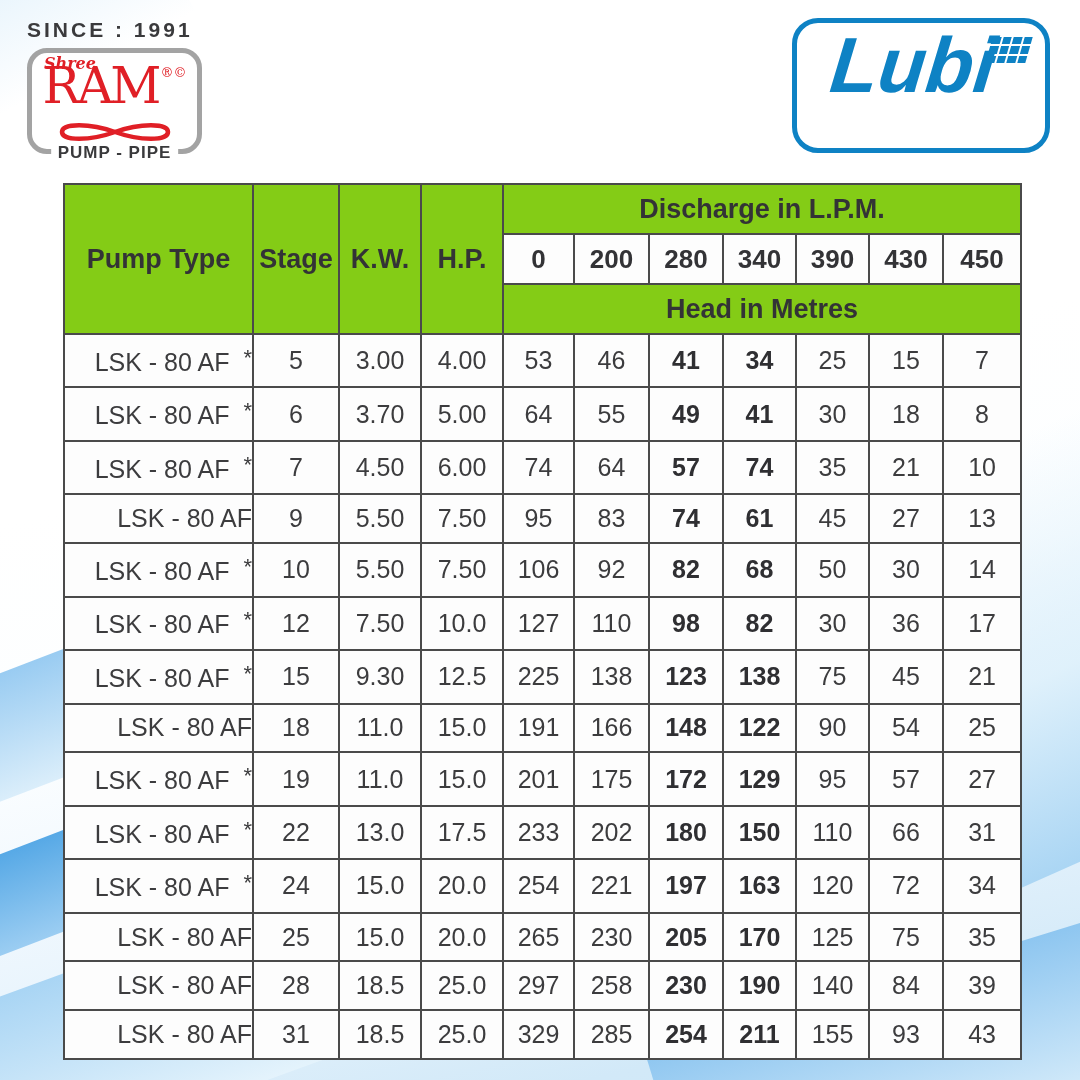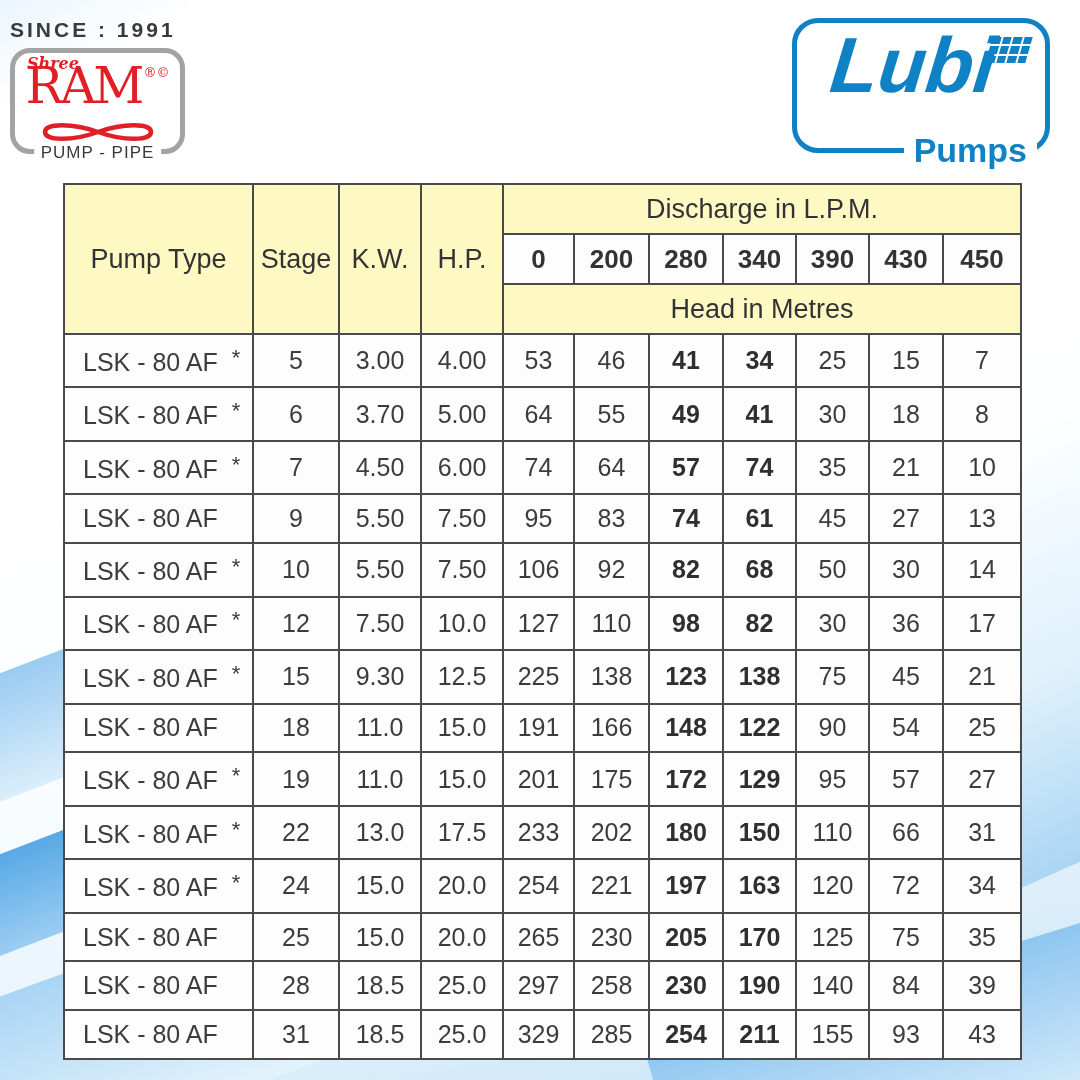--- a/index.html
+++ b/index.html
@@ -25,7 +25,7 @@
     background:linear-gradient(180deg,#8ec6f0,#dceffb);}
 
   
-  .ram-block{position:absolute; left:10px; top:18px; width:149px; z-index:2;}
+  .ram-block{position:absolute; left:27px; top:18px; width:149px; z-index:2;}
   .since{width:100%; text-align:center; font-size:21px; font-weight:bold; letter-spacing:3px;
     color:#3a3a3c; margin-bottom:6px; white-space:nowrap;}
   .ram-box{position:relative; width:165px; height:96px; border:5px solid #a3a3a3; border-radius:20px;

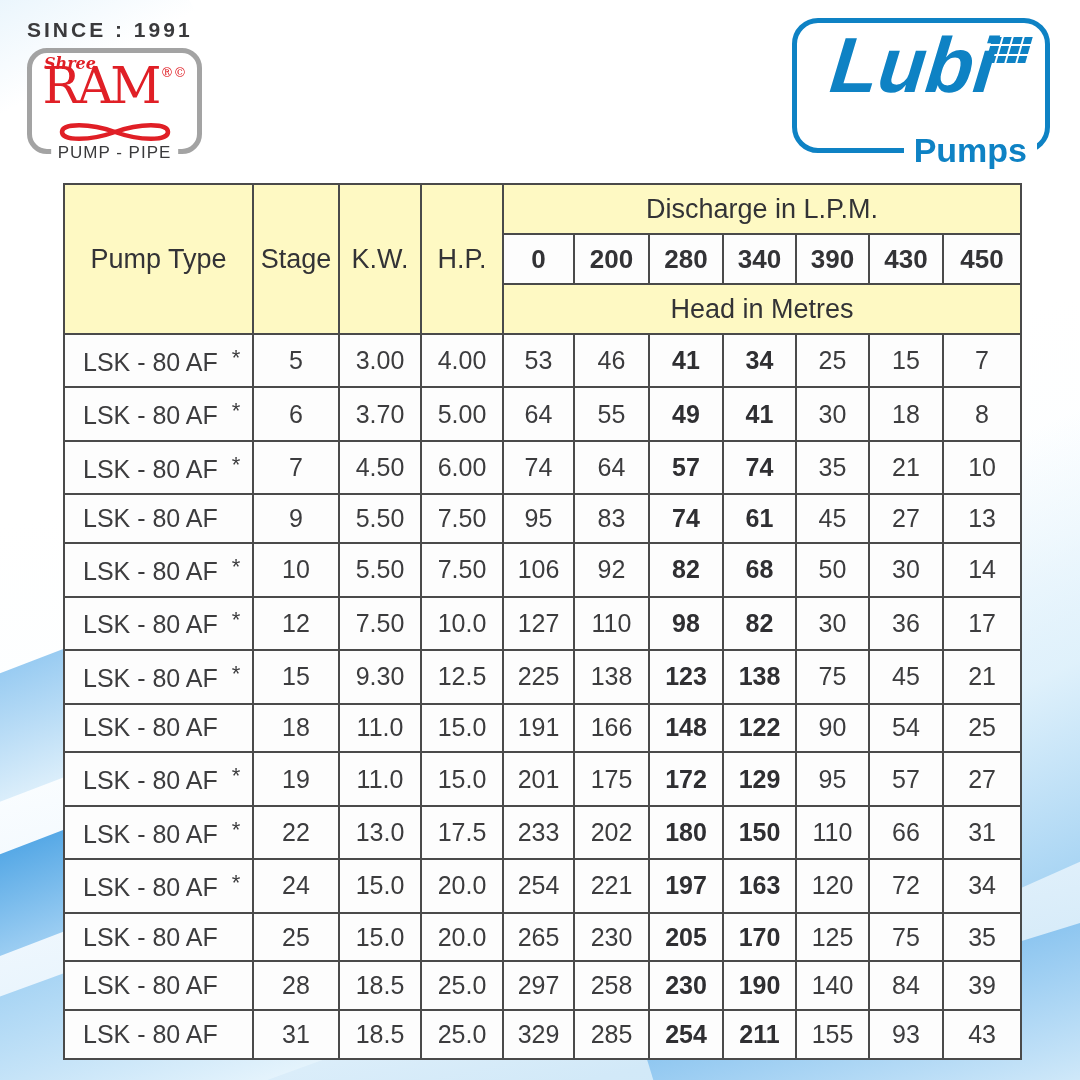--- a/index.html
+++ b/index.html
@@ -38,7 +38,7 @@
   .ram-marks{font-size:13px; letter-spacing:0; vertical-align:26px; margin-left:2px;}
   .ram-swirl{position:absolute; left:50%; transform:translateX(-50%); bottom:4px;}
   .ram-caption{position:absolute; left:50%; bottom:-14px; transform:translateX(-50%);
-    background:#ffffff; padding:0 7px; font-size:17px; font-weight:normal; letter-spacing:1px;
+    background:#ffffff; padding:0 7px; font-size:17px; font-weight:bold; letter-spacing:1px;
     color:#3a3a3c; white-space:nowrap;}
 
   

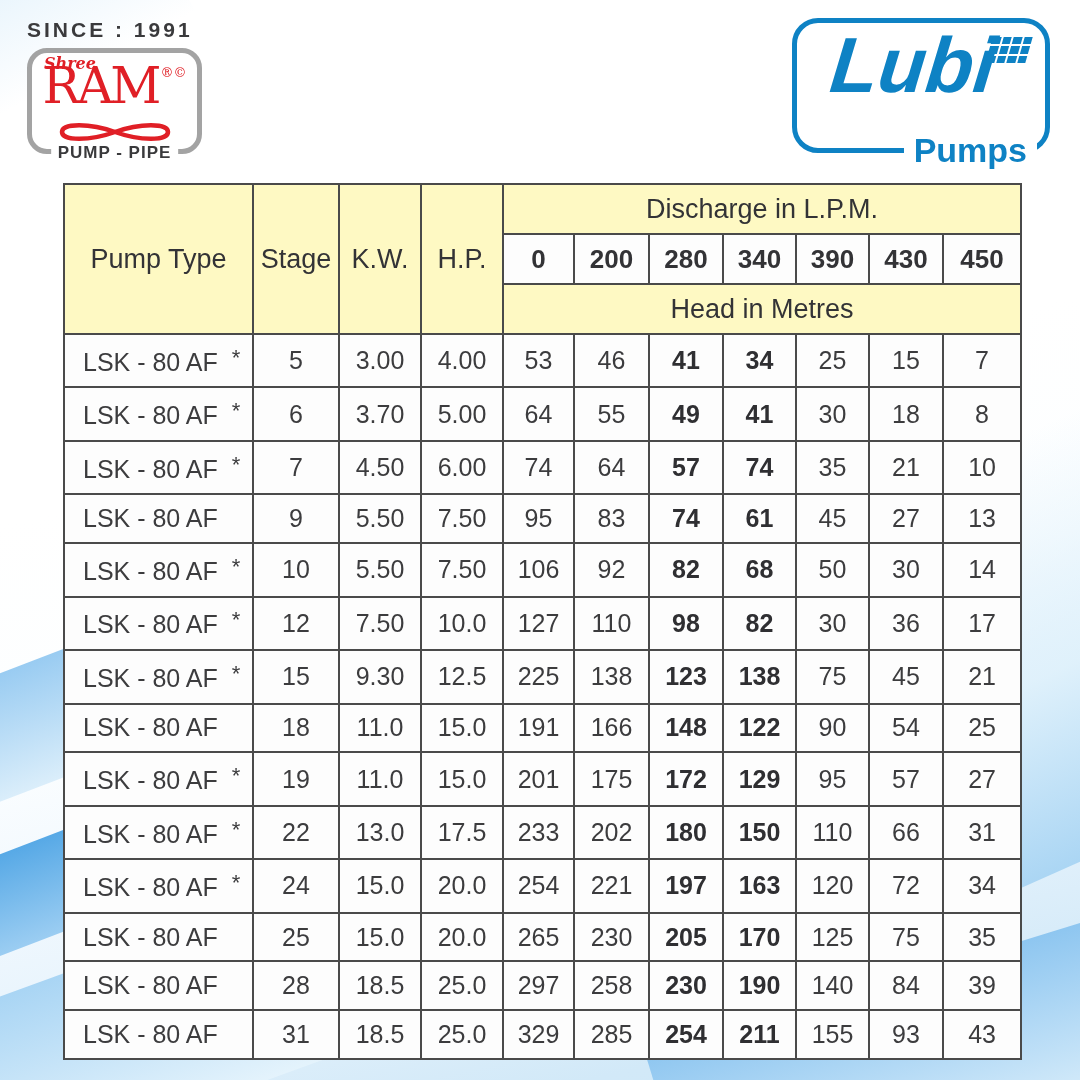--- a/index.html
+++ b/index.html
@@ -109,7 +109,6 @@
         <span></span>
         <span></span>
     </div>
-    <div class="lubi-caption">Pumps</div>
   </div>
 
   <table class="spec-table">

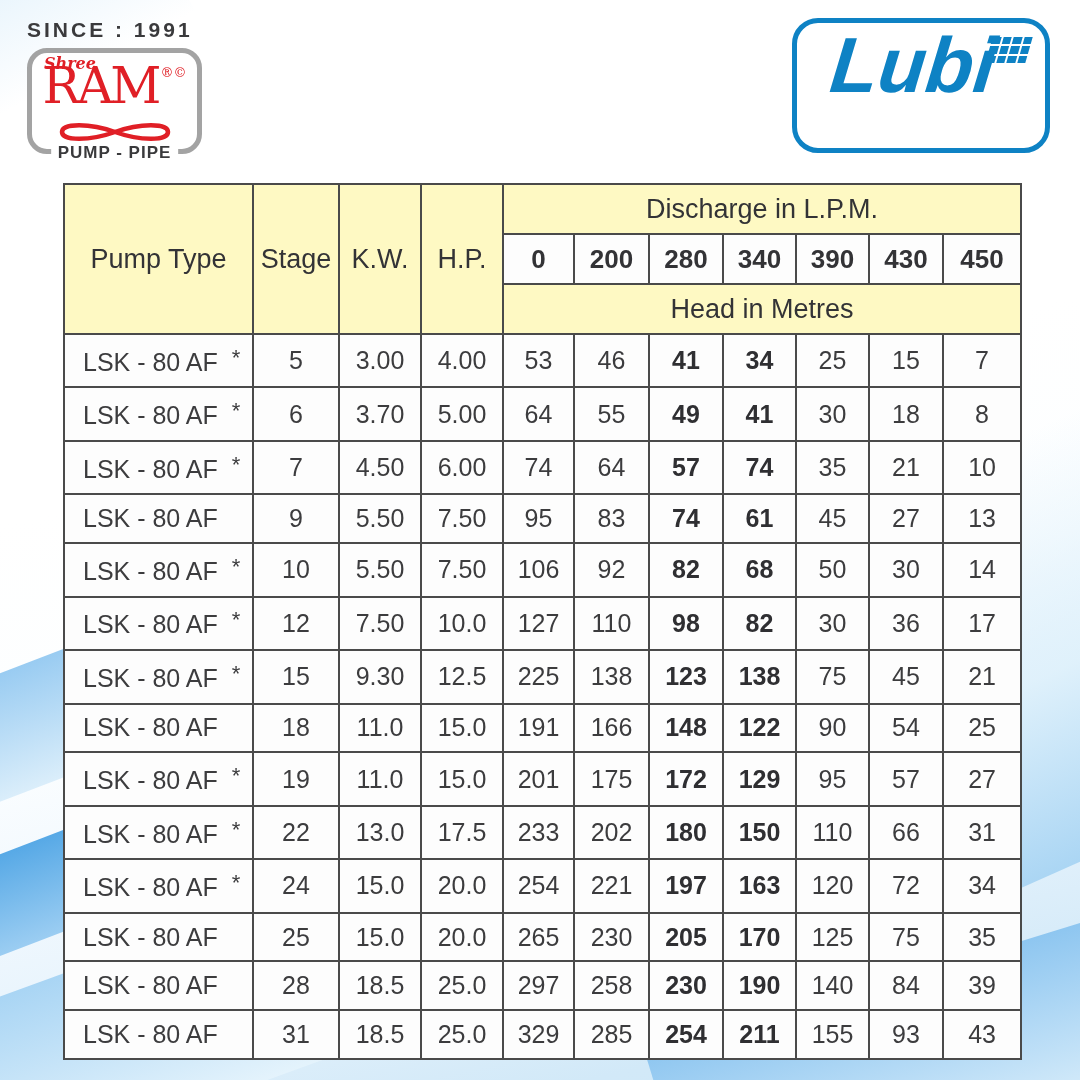--- a/index.html
+++ b/index.html
@@ -59,7 +59,7 @@
     background:#fdfdfd; color:#3c3c3e;}
   .spec-table th, .spec-table td{border:2px solid #4a4a4a; text-align:center; padding:0;}
   .spec-table thead tr{height:50px;}
-  .gray{background:#fef9c3; font-size:27px; font-weight:normal; color:#333336;}
+  .gray{background:#84cc16; font-size:27px; font-weight:bold; color:#333336;}
   .num-head{background:#fdfdfd; font-size:26px; font-weight:bold; color:#333336;}
   .spec-table td{background:#fdfdfd; font-size:25px;}
   td.pump{text-align:left; padding-left:18px; white-space:nowrap;}

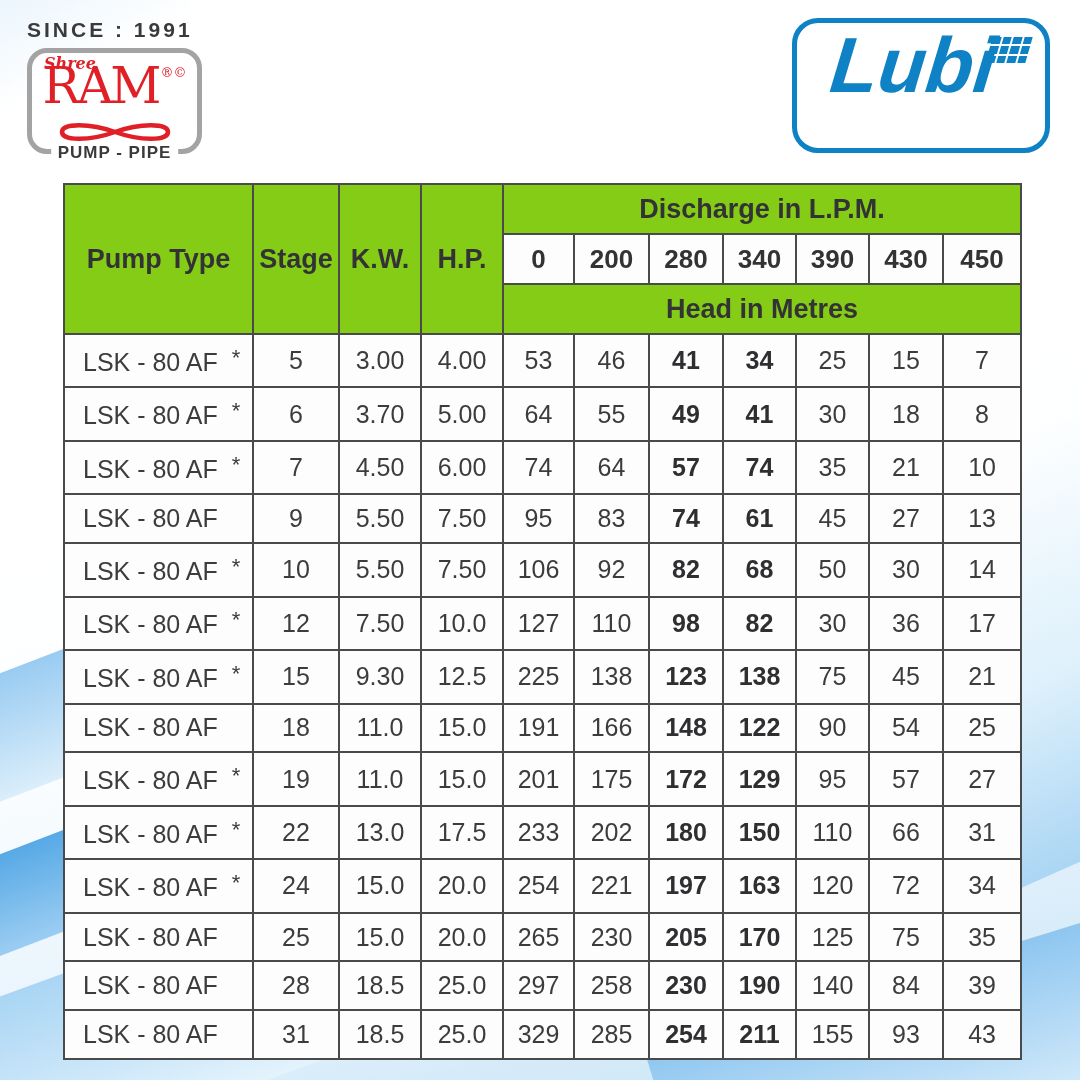--- a/index.html
+++ b/index.html
@@ -62,7 +62,7 @@
   .gray{background:#84cc16; font-size:27px; font-weight:bold; color:#333336;}
   .num-head{background:#fdfdfd; font-size:26px; font-weight:bold; color:#333336;}
   .spec-table td{background:#fdfdfd; font-size:25px;}
-  td.pump{text-align:left; padding-left:18px; white-space:nowrap;}
+  td.pump{text-align:right; padding-left:18px; white-space:nowrap;}
   td.val.bold{font-weight:bold; color:#2f2f32;}
   .star{display:inline-block; margin-left:14px; vertical-align:6px; font-size:22px;}
 </style>

